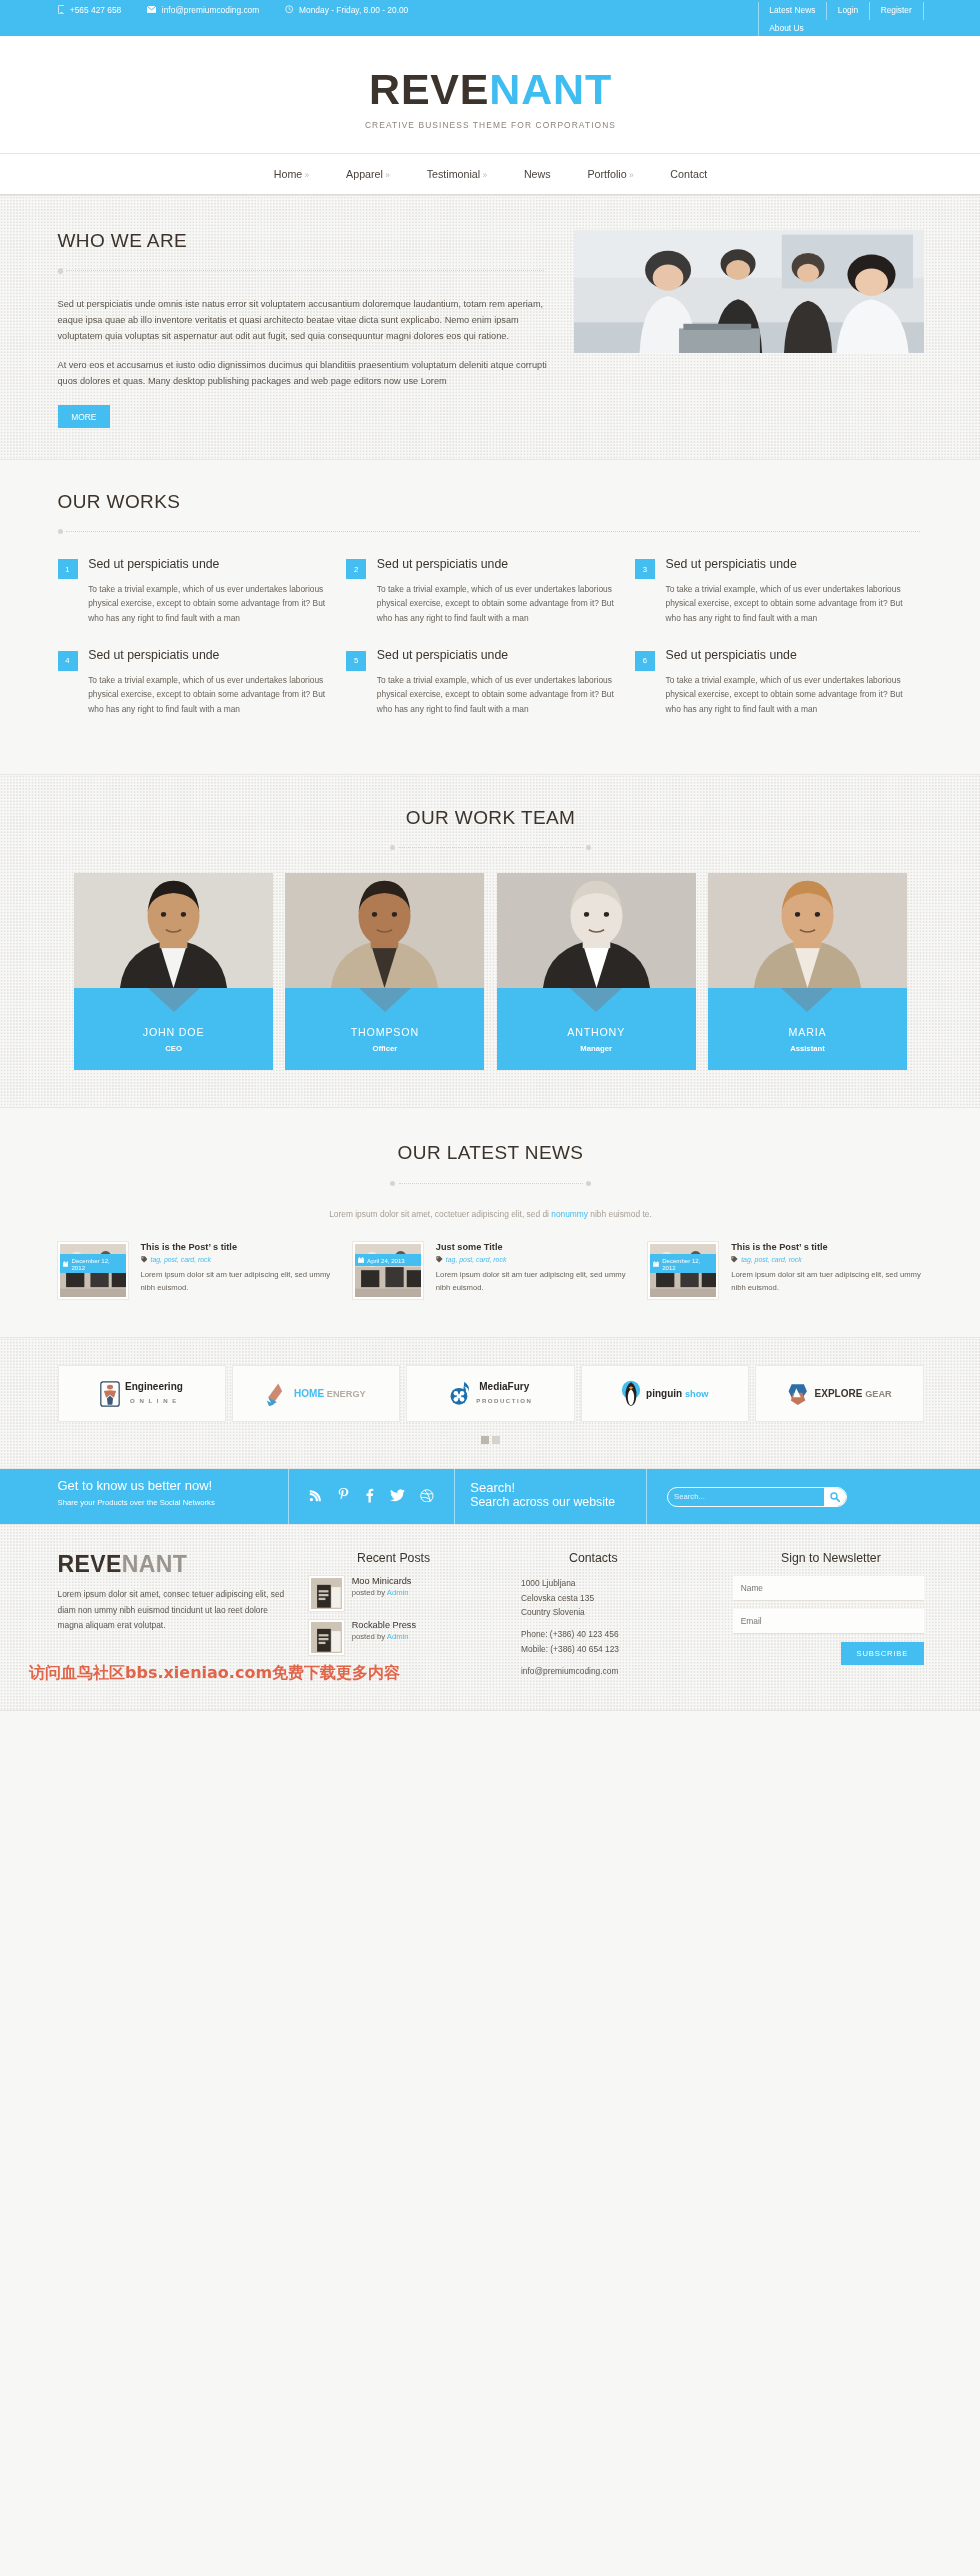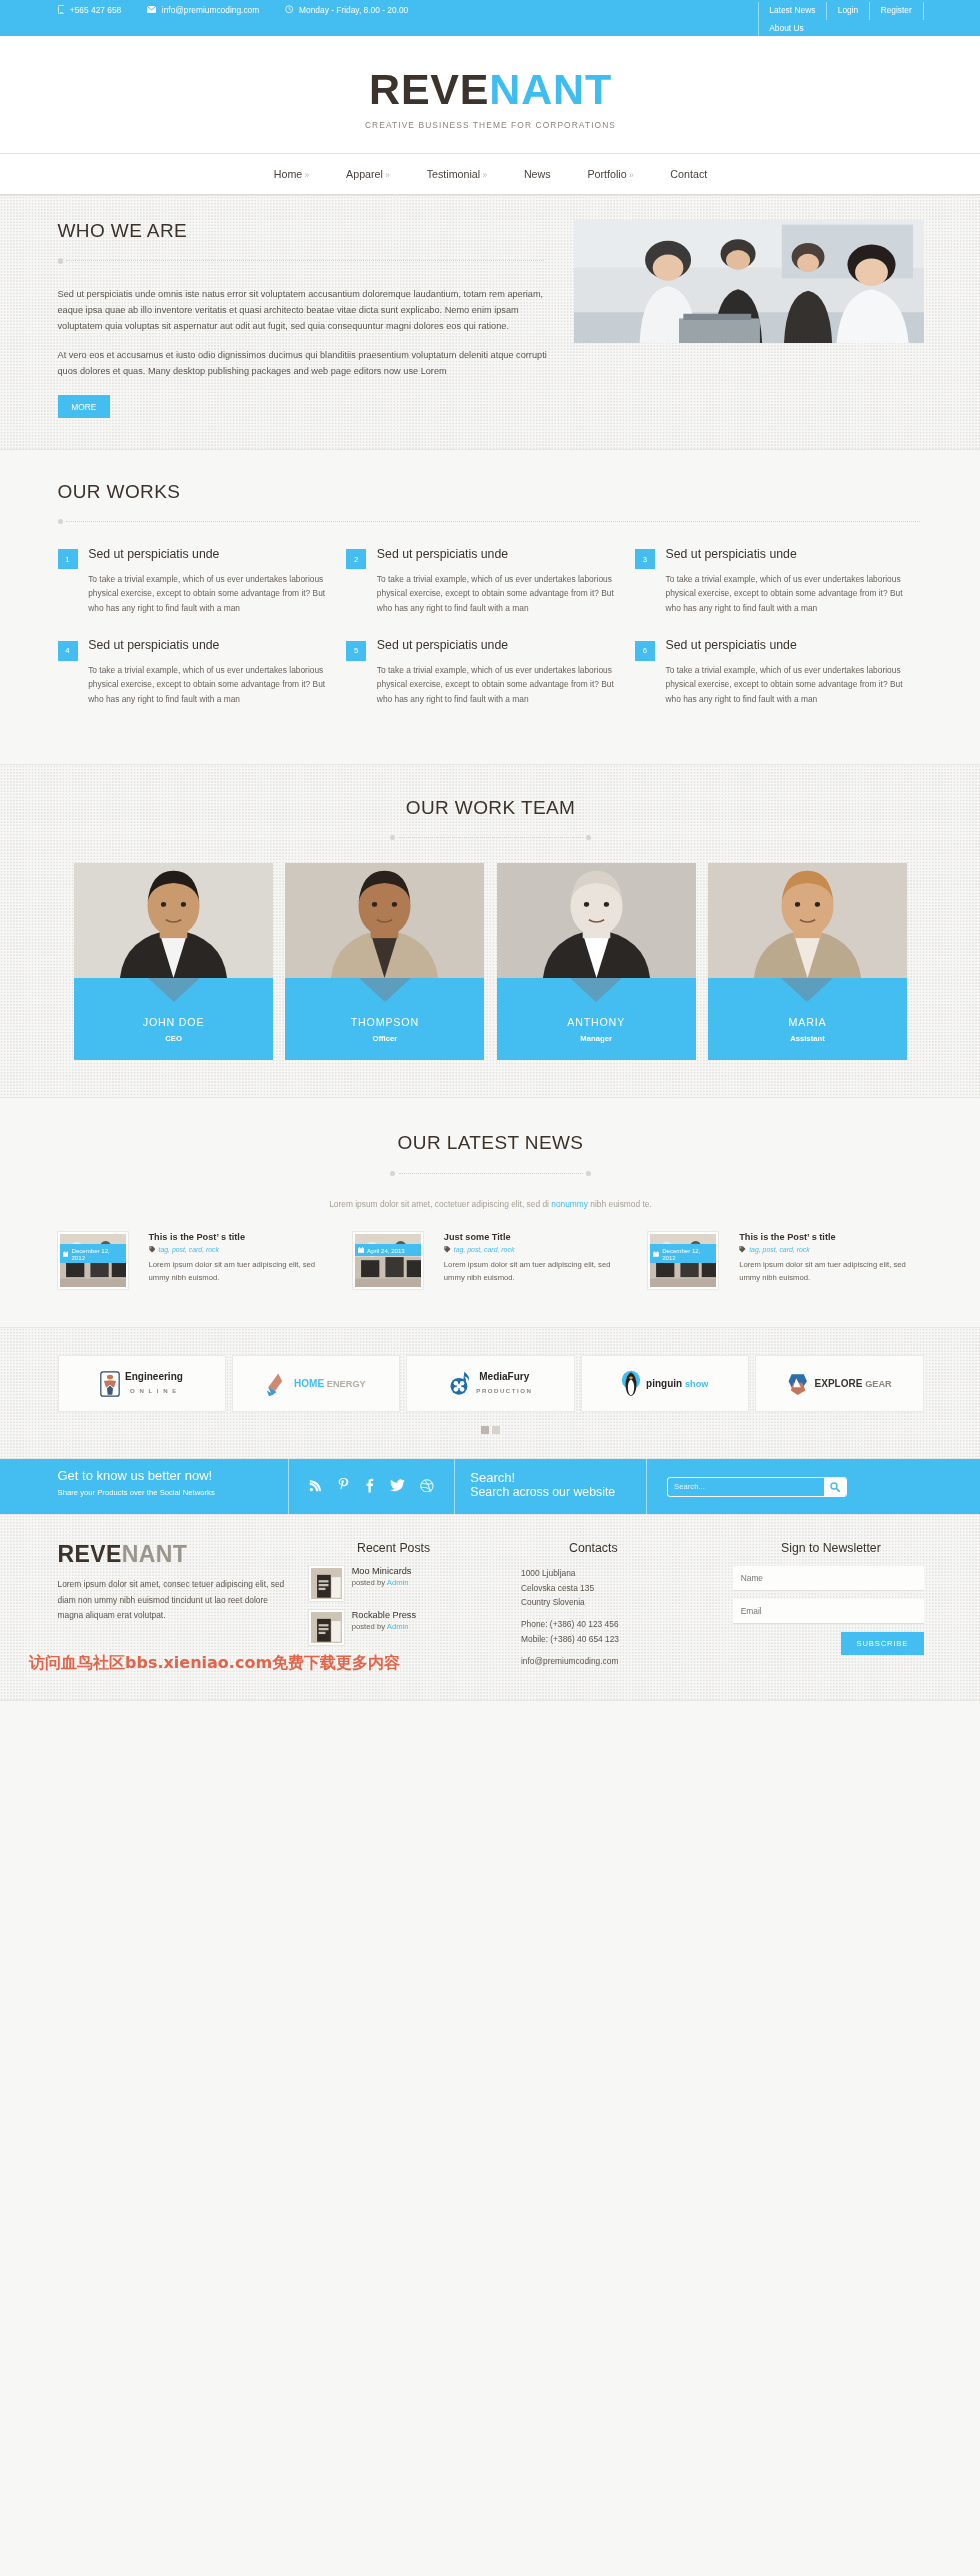--- a/index.html
+++ b/index.html
@@ -62,7 +62,7 @@
   .divider.center { justify-content: center; }
 
   
-  .who { padding: 24px 0 31px; }
+  .who { padding: 34px 0 31px; }
   .who .wrap { display: flex; gap: 26px; }
   .who-left { width: 490px; }
   .who p { font-size: 9.2px; line-height: 16px; color: #5b544c; margin-bottom: 12.3px; }

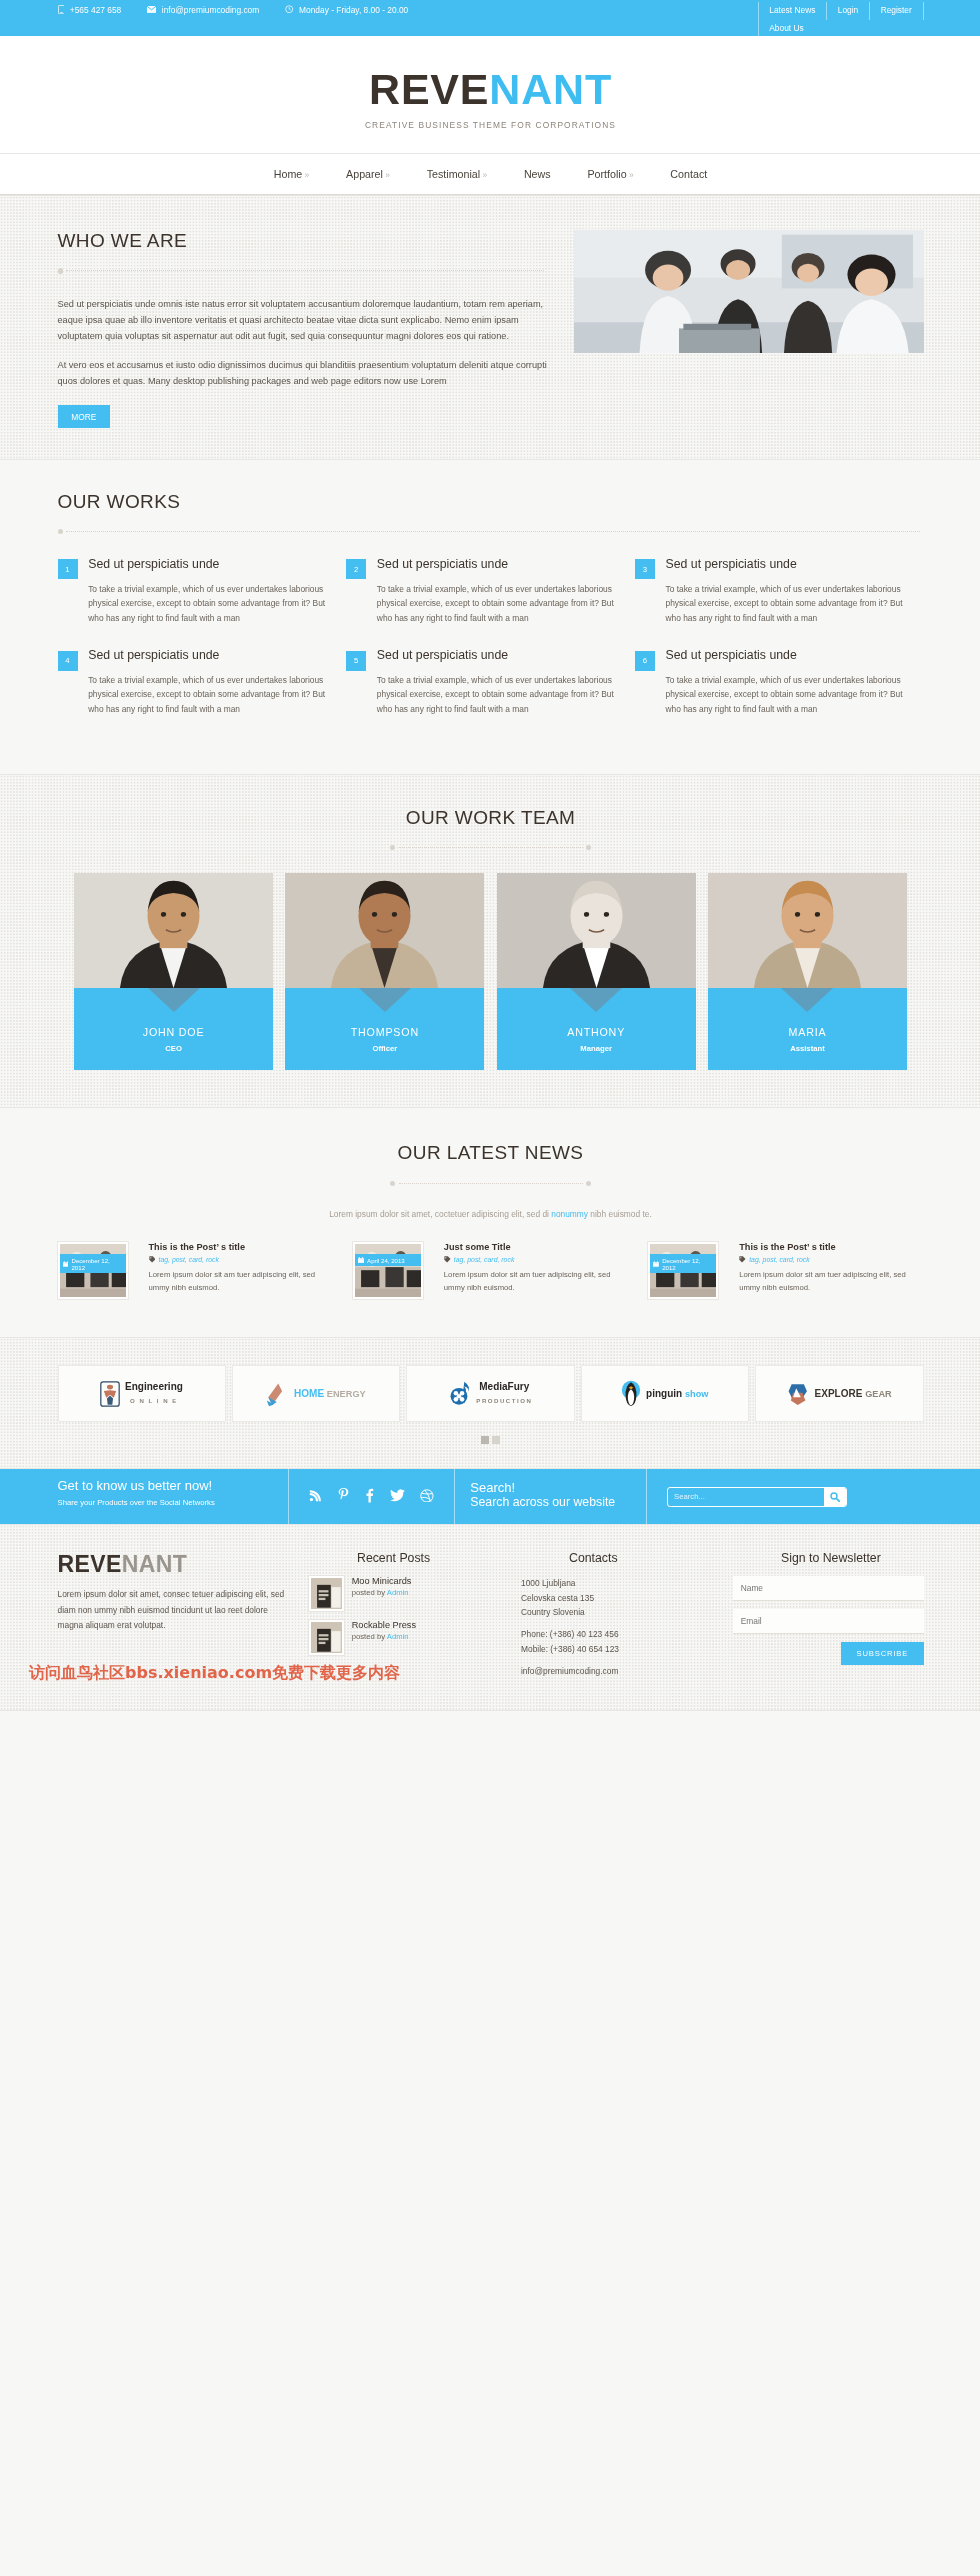--- a/index.html
+++ b/index.html
@@ -106,7 +106,7 @@
   .news-intro { font-size: 8.4px; color: #a79e94; margin-bottom: 23px; }
   .news-intro .hl { color: #44bdf0; }
   .news-grid { display: flex; gap: 20px; text-align: left; }
-  .post { flex: 1; display: flex; gap: 21px; }
+  .post { flex: 1; display: flex; gap: 13px; }
   .post .thumb { width: 70px; height: 57px; flex: none; position: relative; overflow: hidden; border: 2.3px solid #fff; box-shadow: 0 0 0 0.8px #e6e3de; }
   .post .datebar {
     position: absolute; top: 10.7px; left: 0; right: 0; background: #44bdf0; color: #fff;

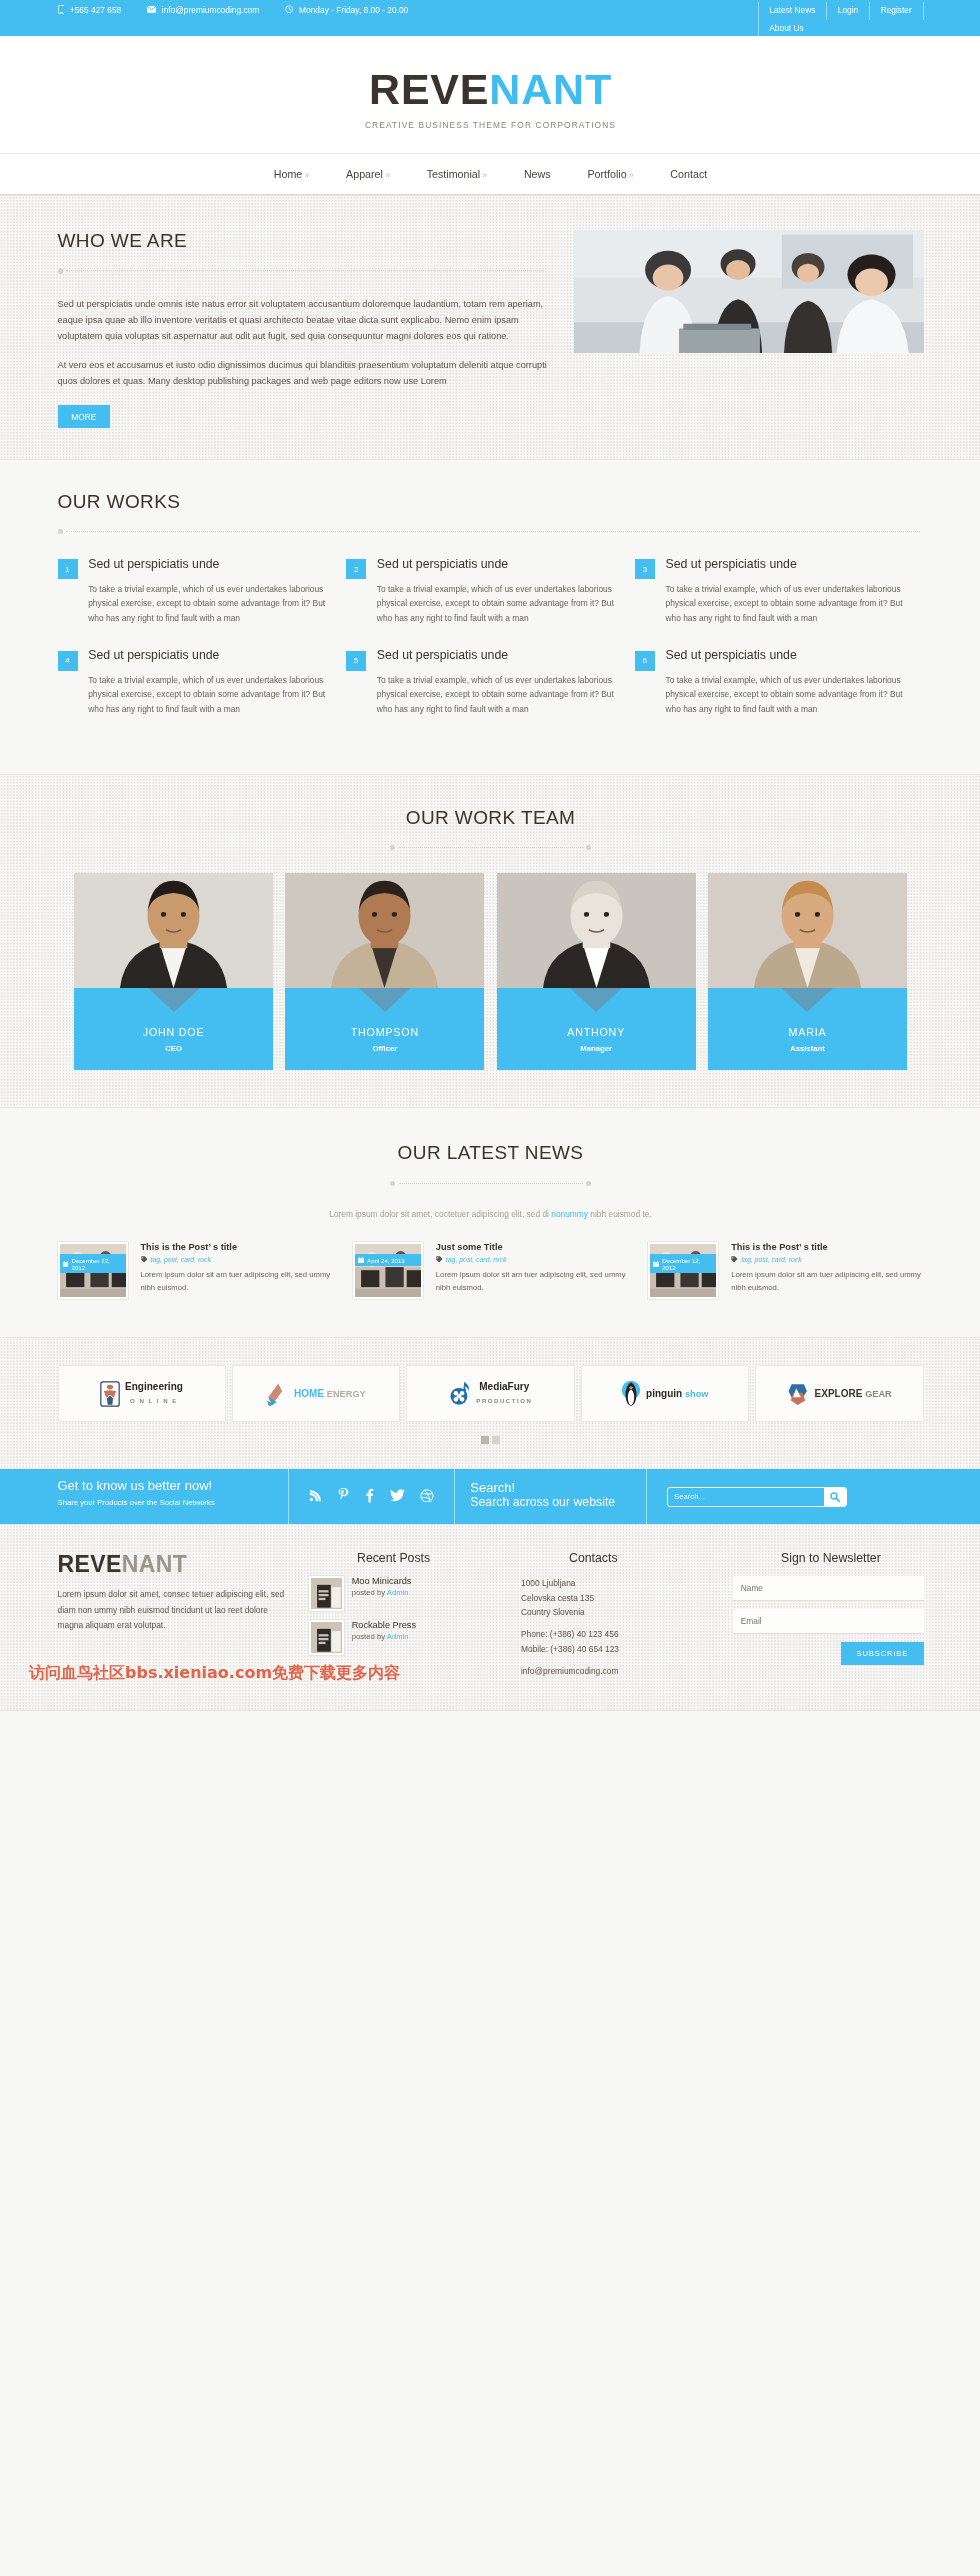--- a/index.html
+++ b/index.html
@@ -138,7 +138,7 @@
   .cta-social .si { font-size: 14.6px; cursor: pointer; line-height: 1; }
   .cta-search { padding: 10.7px 15.3px; border-left: 0.8px solid rgba(255,255,255,.5); width: 192px; }
   .cta-form { display: flex; align-items: center; padding-left: 20px; border-left: 0.8px solid rgba(255,255,255,.5); flex: 1; }
-  .searchbox { display: flex; border: 1.5px solid #fff; border-radius: 3px; overflow: hidden; width: 180px; height: 20px; }
+  .searchbox { display: flex; border: 1.5px solid #fff; border-radius: 10px; overflow: hidden; width: 180px; height: 20px; }
   .searchbox input {
     flex: 1; border: none; outline: none; background: transparent; color: #fff;
     font-size: 7.7px; padding: 0 6.1px; font-family: inherit;

